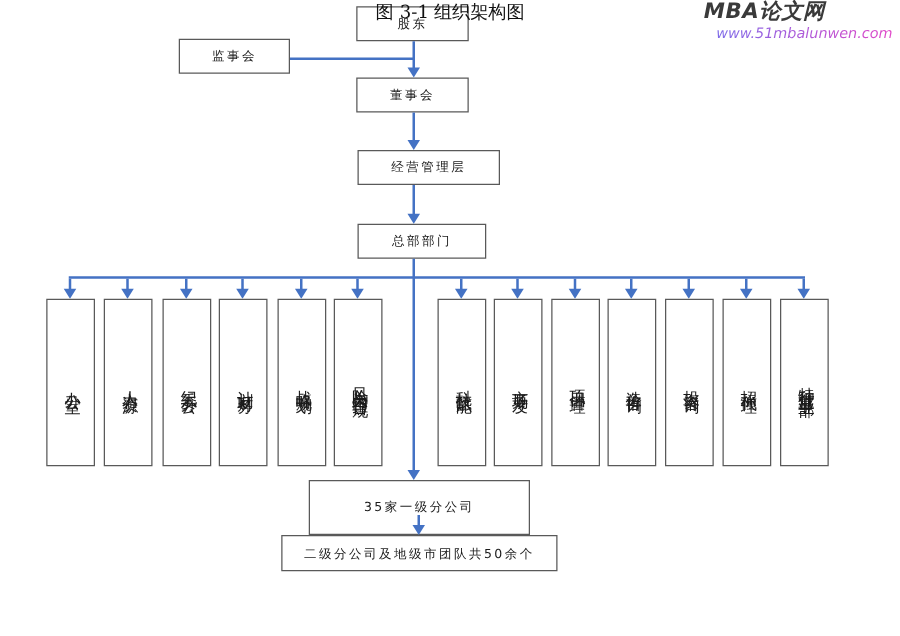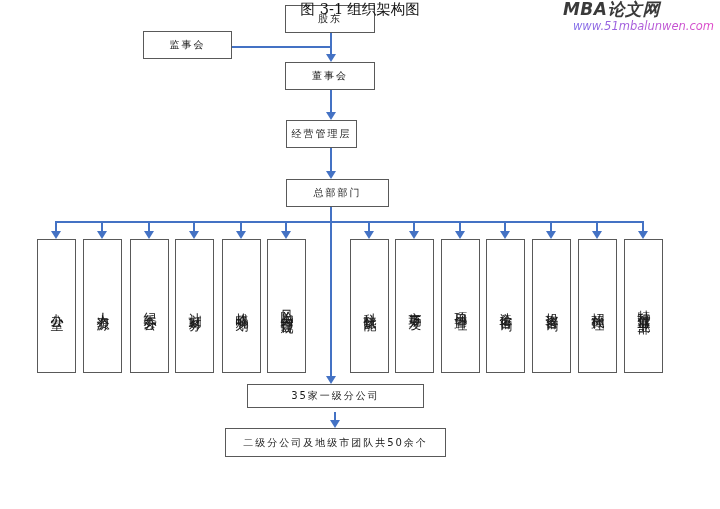--- a/index.html
+++ b/index.html
@@ -49,7 +49,7 @@
   <div class="node" style="left:285px;top:5px;width:90px;height:28px;">股东</div>
   <div class="node" style="left:143px;top:31px;width:89px;height:28px;">监事会</div>
   <div class="node" style="left:285px;top:62px;width:90px;height:28px;">董事会</div>
-  <div class="node" style="left:286px;top:120px;width:71px;height:28px;">经营管理层</div>
+  <div class="node" style="left:286px;top:120px;width:114px;height:28px;">经营管理层</div>
   <div class="node" style="left:286px;top:179px;width:103px;height:28px;">总部部门</div>
 
   <div class="vline" style="left:330px;top:33px;height:22px;"></div>

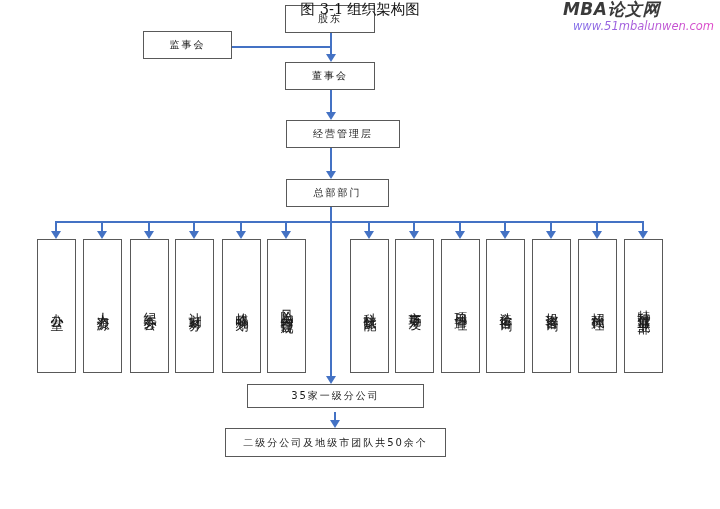--- a/index.html
+++ b/index.html
@@ -105,7 +105,7 @@
   <div class="node vnode" style="left:578px;top:239px;width:39px;height:134px;">招标代理</div>
   <div class="node vnode" style="left:624px;top:239px;width:39px;height:134px;">特种行业事业部</div>
 
-  <div class="node" style="left:247px;top:384px;width:177px;height:24px;">35家一级分公司</div>
+  <div class="node" style="left:247px;top:384px;width:177px;height:44px;">35家一级分公司</div>
   <div class="vline" style="left:334px;top:412px;height:9px;"></div>
   <div class="arrow-down" style="left:330px;top:420px;"></div>
   <div class="node" style="left:225px;top:428px;width:221px;height:29px;">二级分公司及地级市团队共50余个</div>

